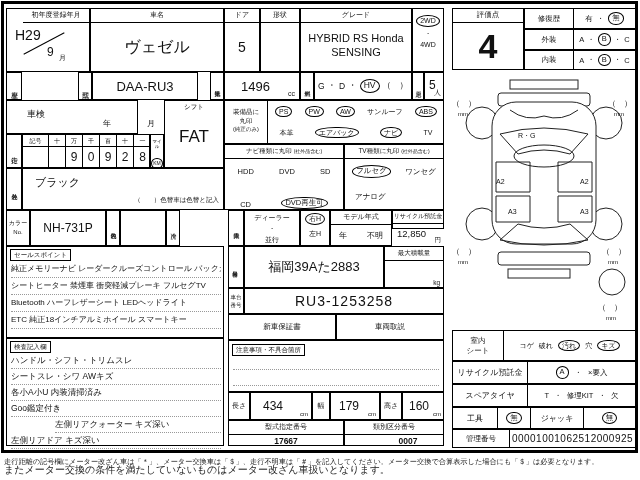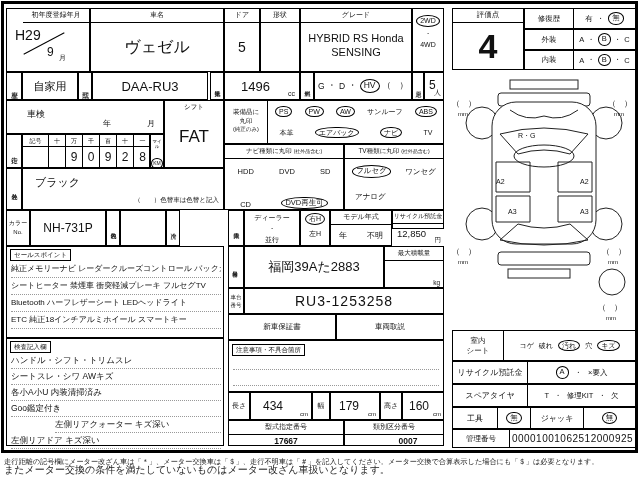--- a/index.html
+++ b/index.html
@@ -55,9 +55,6 @@
 
   <div class="cl ctr" style="left:6px;top:72px;width:16px;height:28px;">
     <span class="v" style="font-size:7px;">車歴</span>
-  </div>
-  <div class="cl ctr" style="left:22px;top:72px;width:56px;height:28px;font-size:11px;">
-    <span>自家用</span>
   </div>
   <div class="cl ctr" style="left:78px;top:72px;width:14px;height:28px;">
     <span class="v" style="font-size:7px;">型式</span>

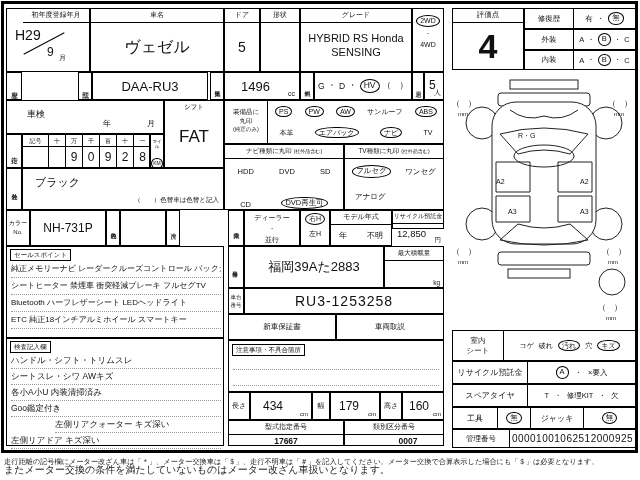--- a/index.html
+++ b/index.html
@@ -59,7 +59,7 @@
   <div class="cl ctr" style="left:78px;top:72px;width:14px;height:28px;">
     <span class="v" style="font-size:7px;">型式</span>
   </div>
-  <div class="cl ctr" style="left:92px;top:72px;width:116px;height:28px;font-size:13px;">
+  <div class="cl ctr" style="left:92px;top:72px;width:106px;height:28px;font-size:13px;">
     <span>DAA-RU3</span>
   </div>
   <div class="cl ctr" style="left:210px;top:72px;width:14px;height:28px;">

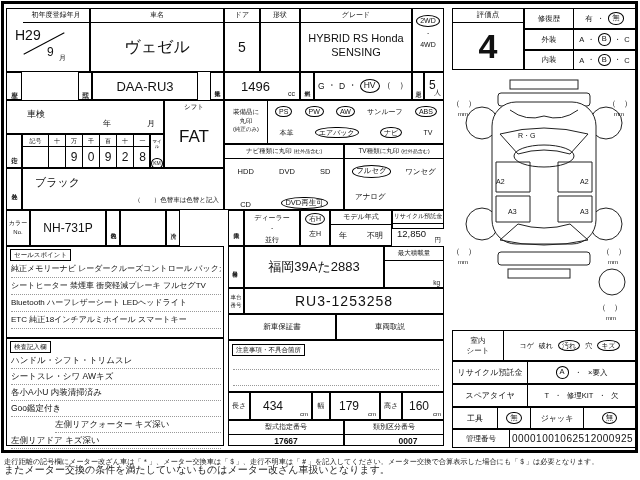--- a/index.html
+++ b/index.html
@@ -88,7 +88,7 @@
     <div class="nb" style="right:2px;bottom:1px;font-size:7px;">人</div>
   </div>
 
-  <div class="cl" style="left:6px;top:100px;width:158px;height:34px;">
+  <div class="cl" style="left:6px;top:100px;width:132px;height:34px;">
     <div class="nb" style="left:20px;top:7px;font-size:9px;">車検</div>
     <div class="nb" style="left:96px;bottom:4px;font-size:8px;">年</div>
     <div class="nb" style="left:140px;bottom:4px;font-size:8px;">月</div>

